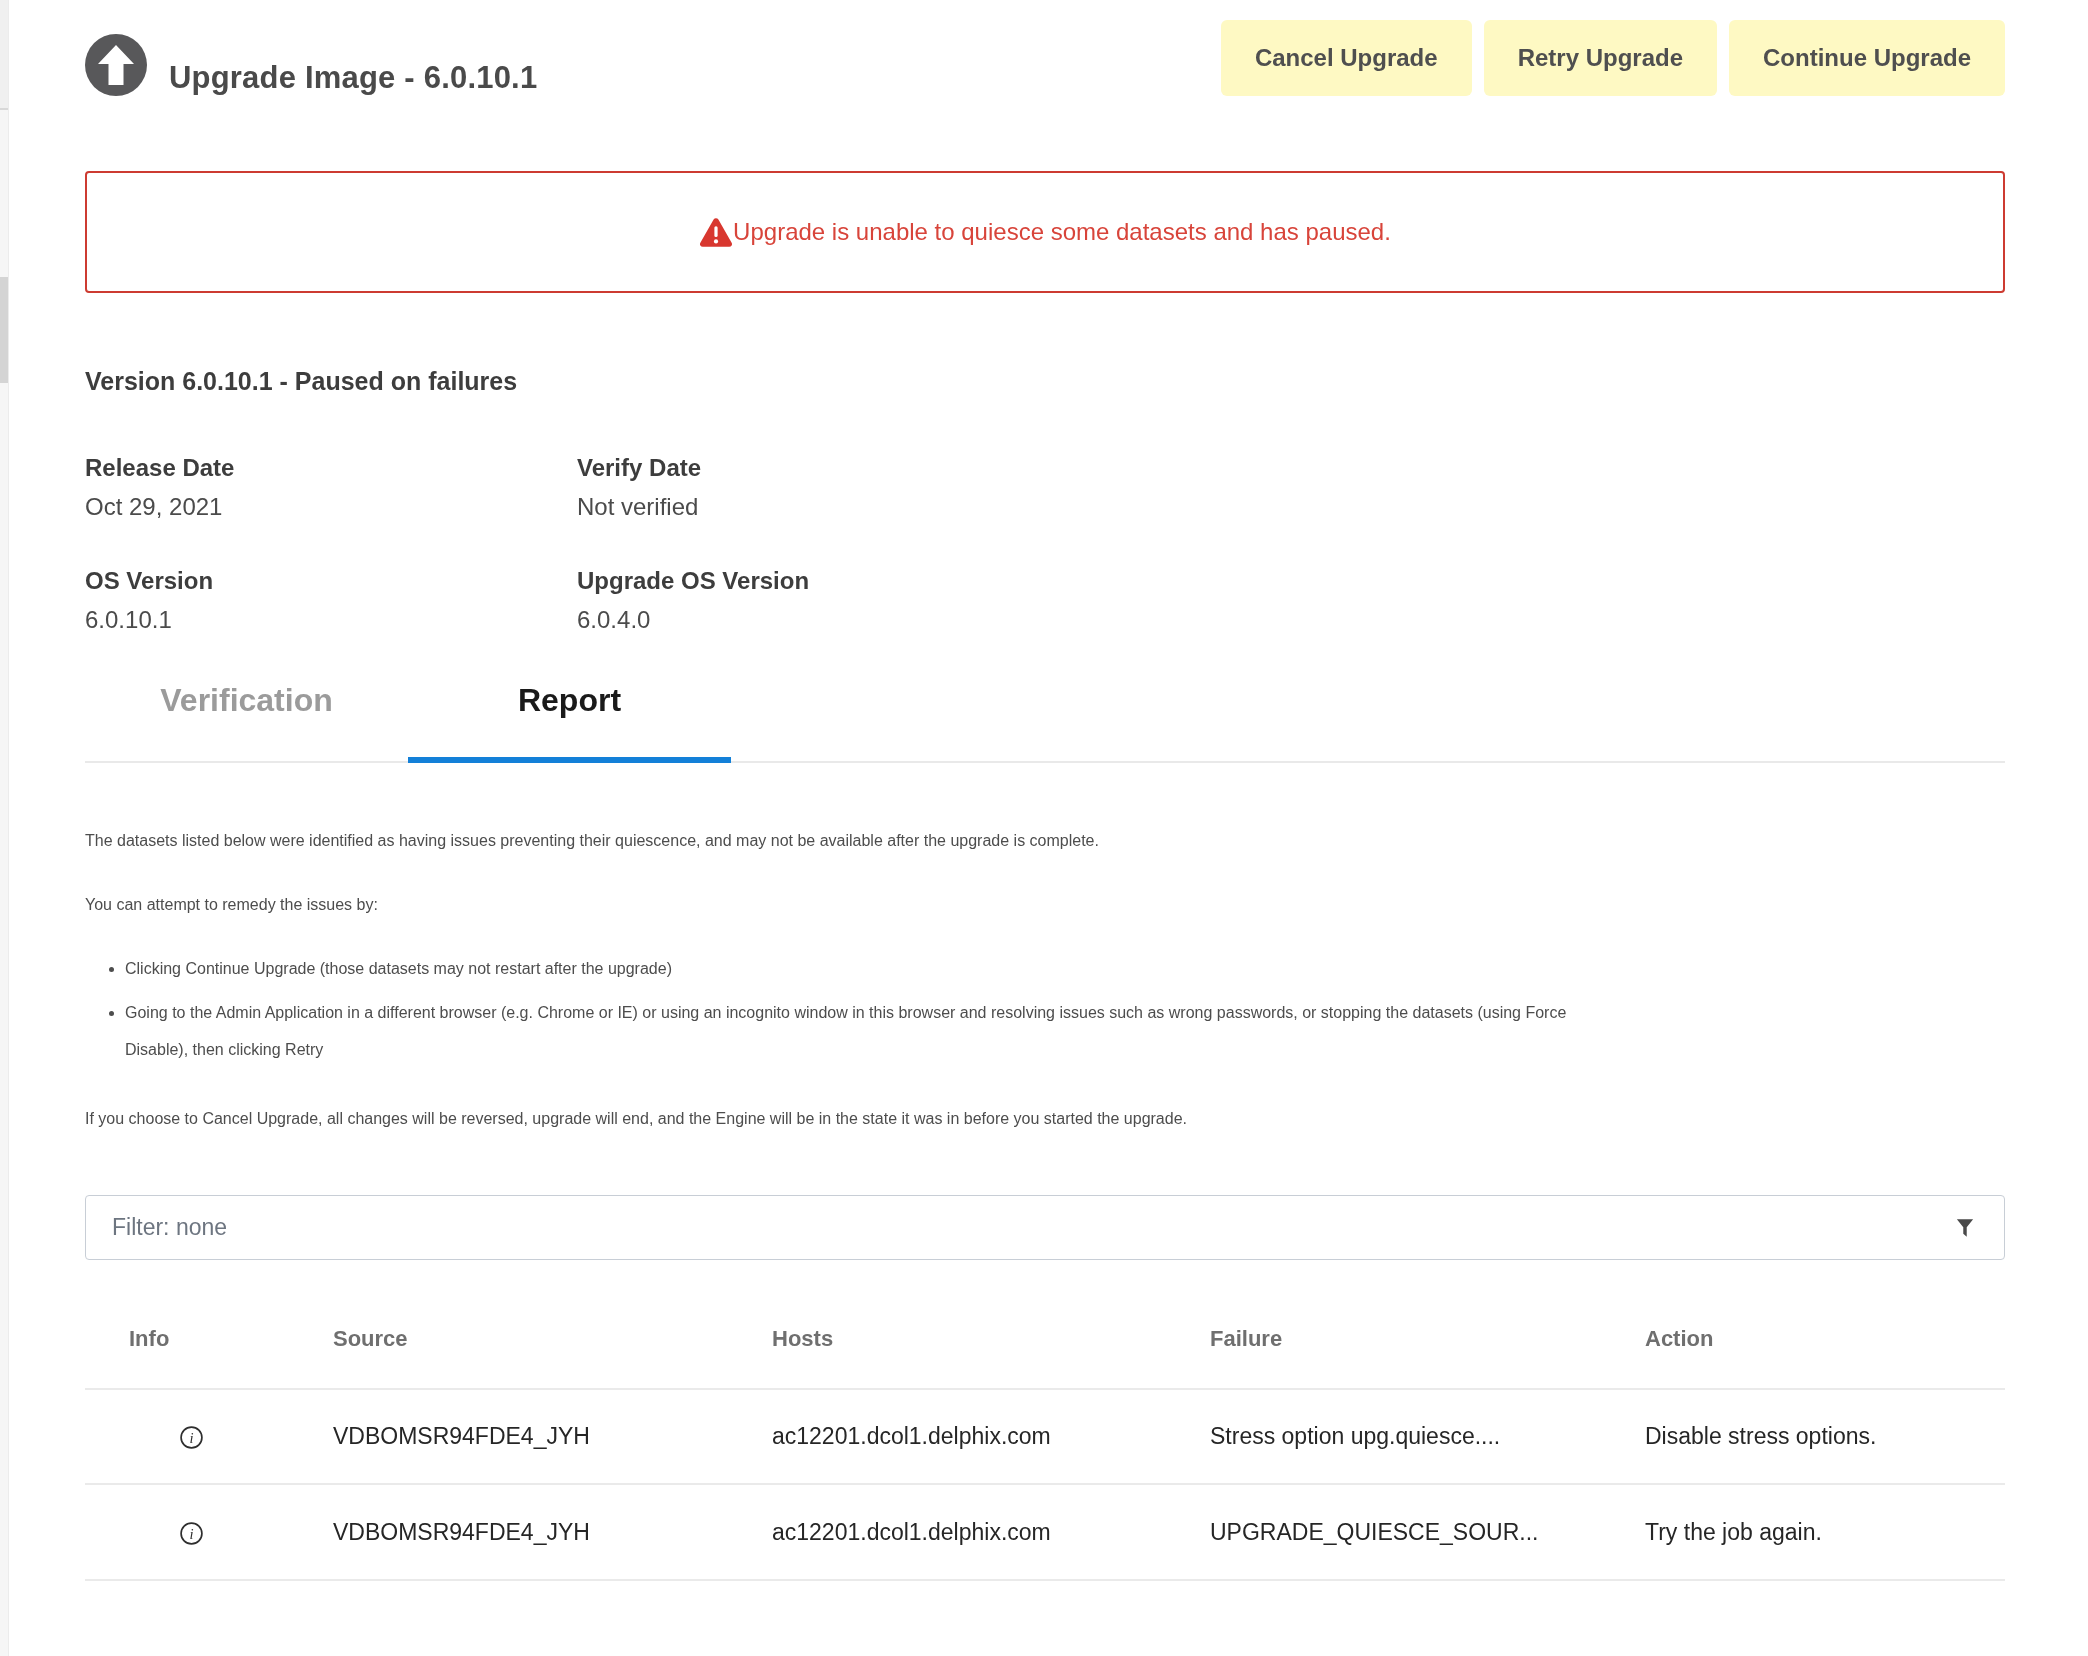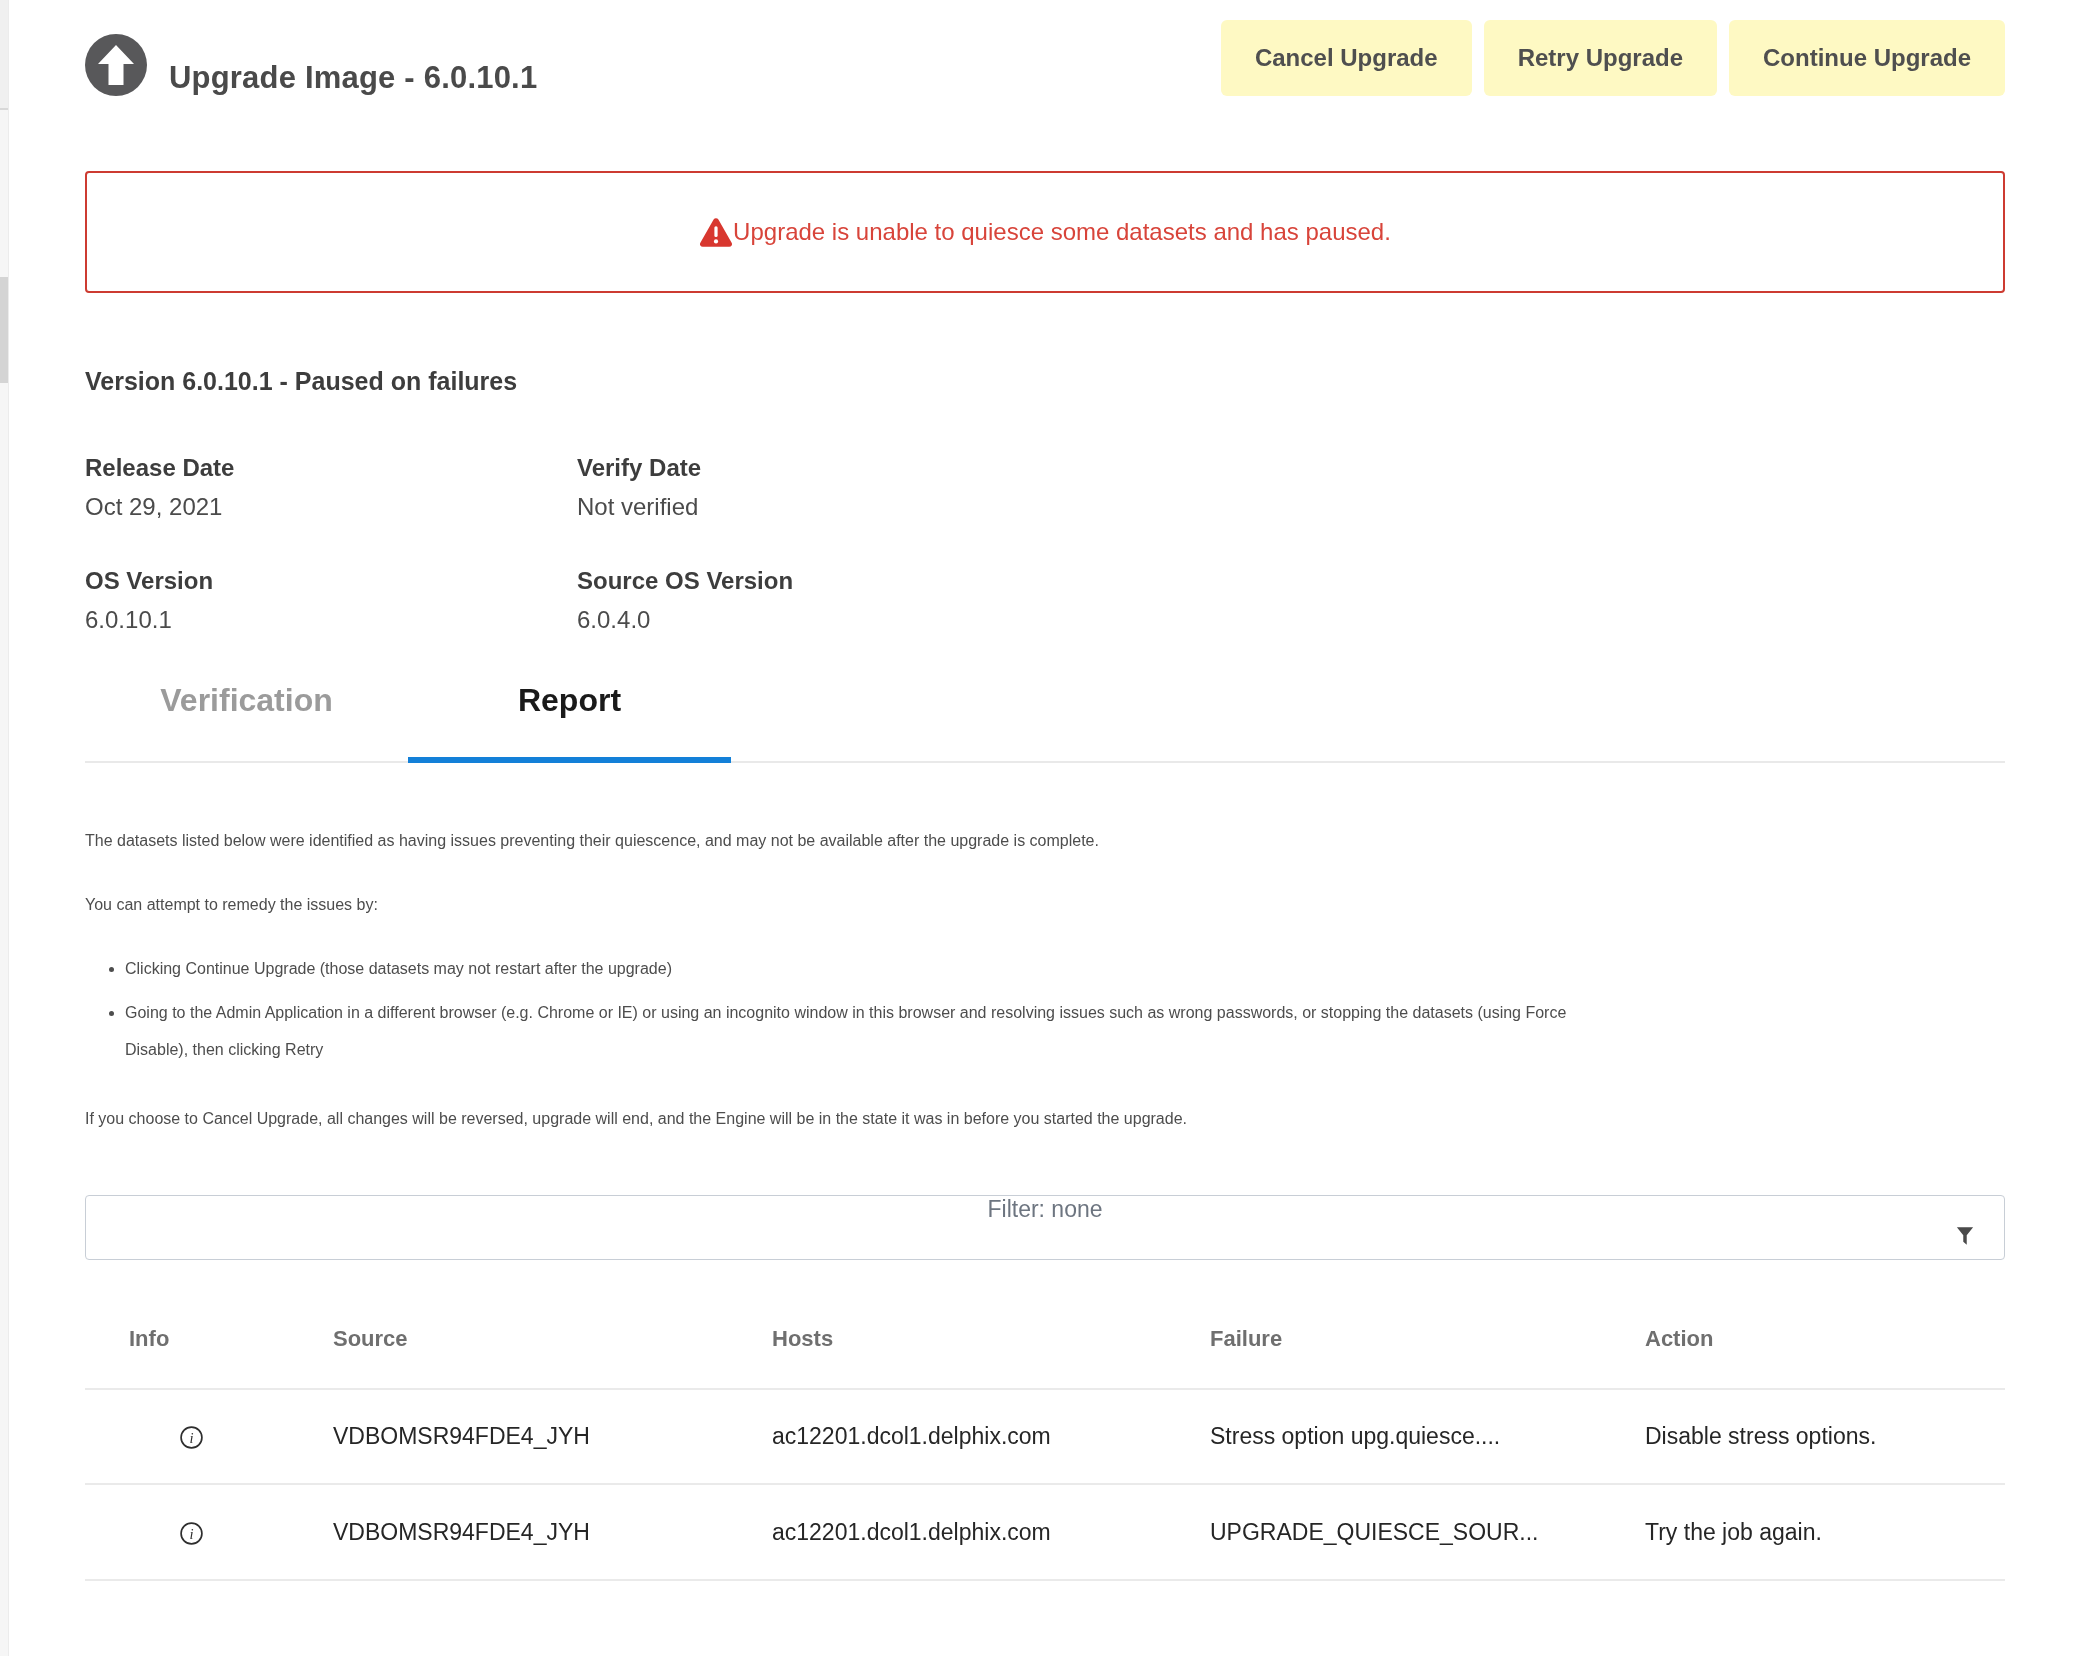--- a/index.html
+++ b/index.html
@@ -116,7 +116,7 @@
       <div class="field-value">6.0.10.1</div>
     </div>
     <div>
-      <div class="field-label">Source OS Version</div>
+      <div class="field-label">Upgrade OS Version</div>
       <div class="field-value">6.0.4.0</div>
     </div>
   </div>

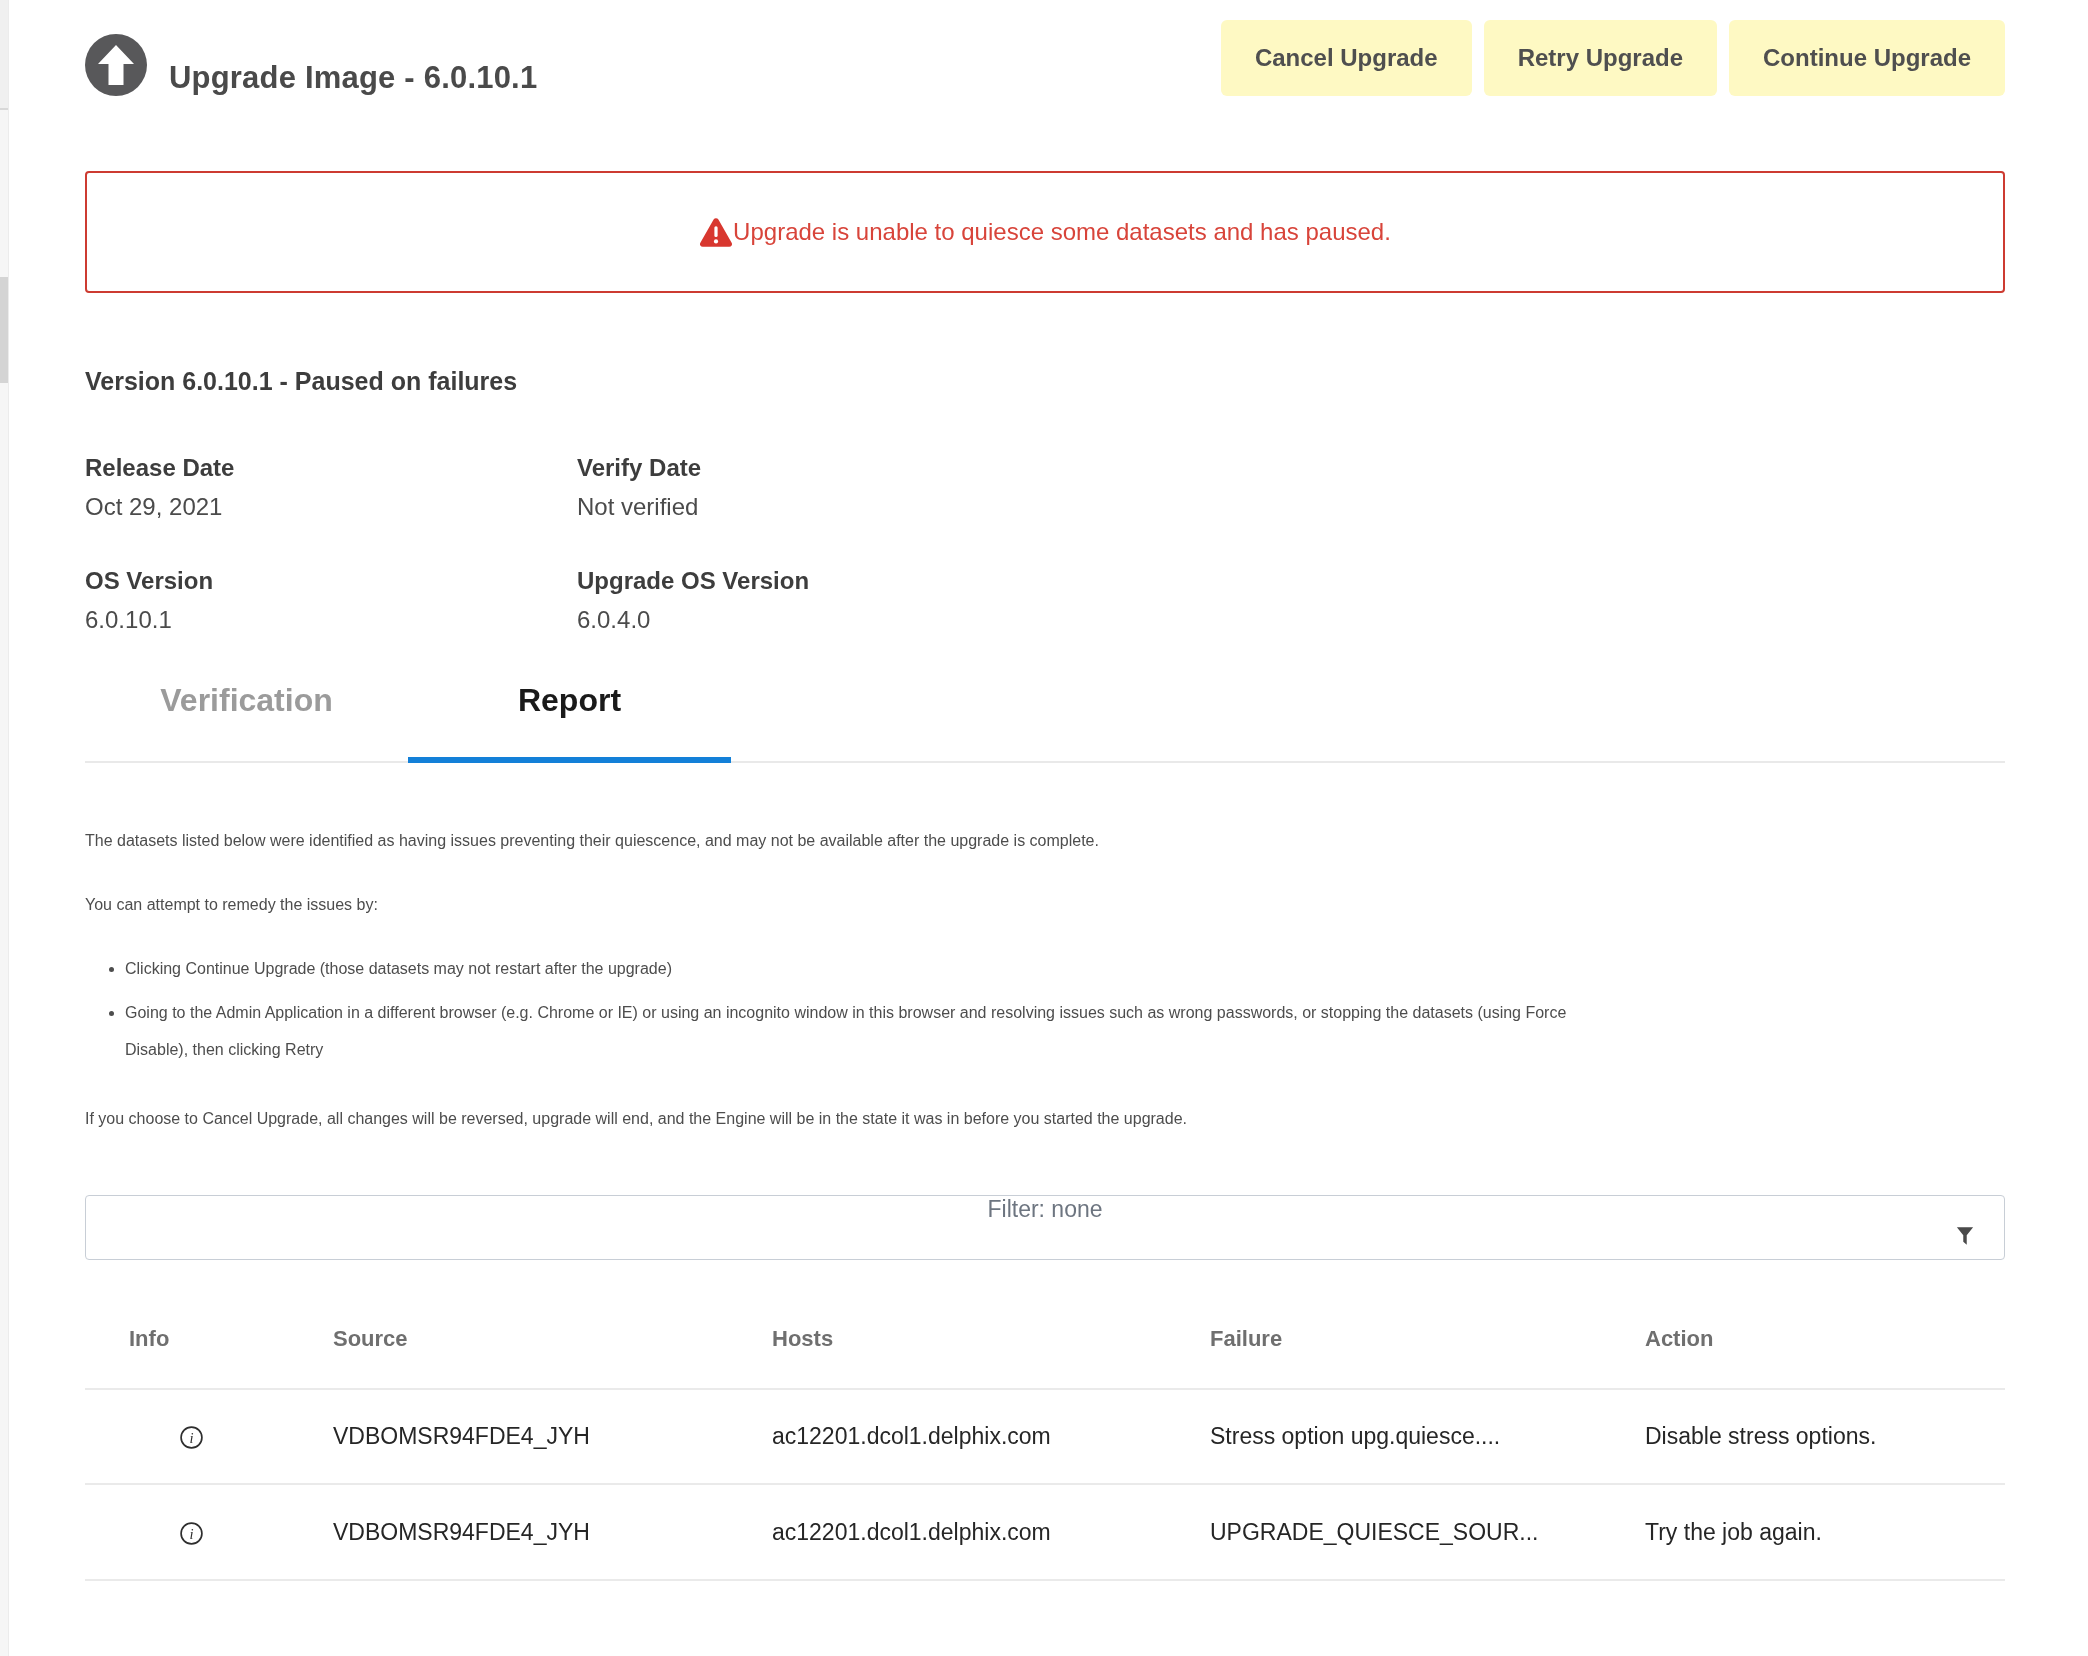--- a/index.html
+++ b/index.html
@@ -48,7 +48,7 @@
 
   
   .filter-bar { margin-top: 58px; height: 65px; border: 1px solid #c8ced6; border-radius: 4px;
-                display: flex; align-items: center; padding: 0 26px; cursor: text; flex-direction: column; }
+                display: flex; align-items: center; padding: 0 26px; cursor: text; }
   .filter-label { font-size: 23px; color: #6d7580; }
   .filter-icon { margin-left: auto; display: flex; align-items: center; cursor: pointer; }
 

